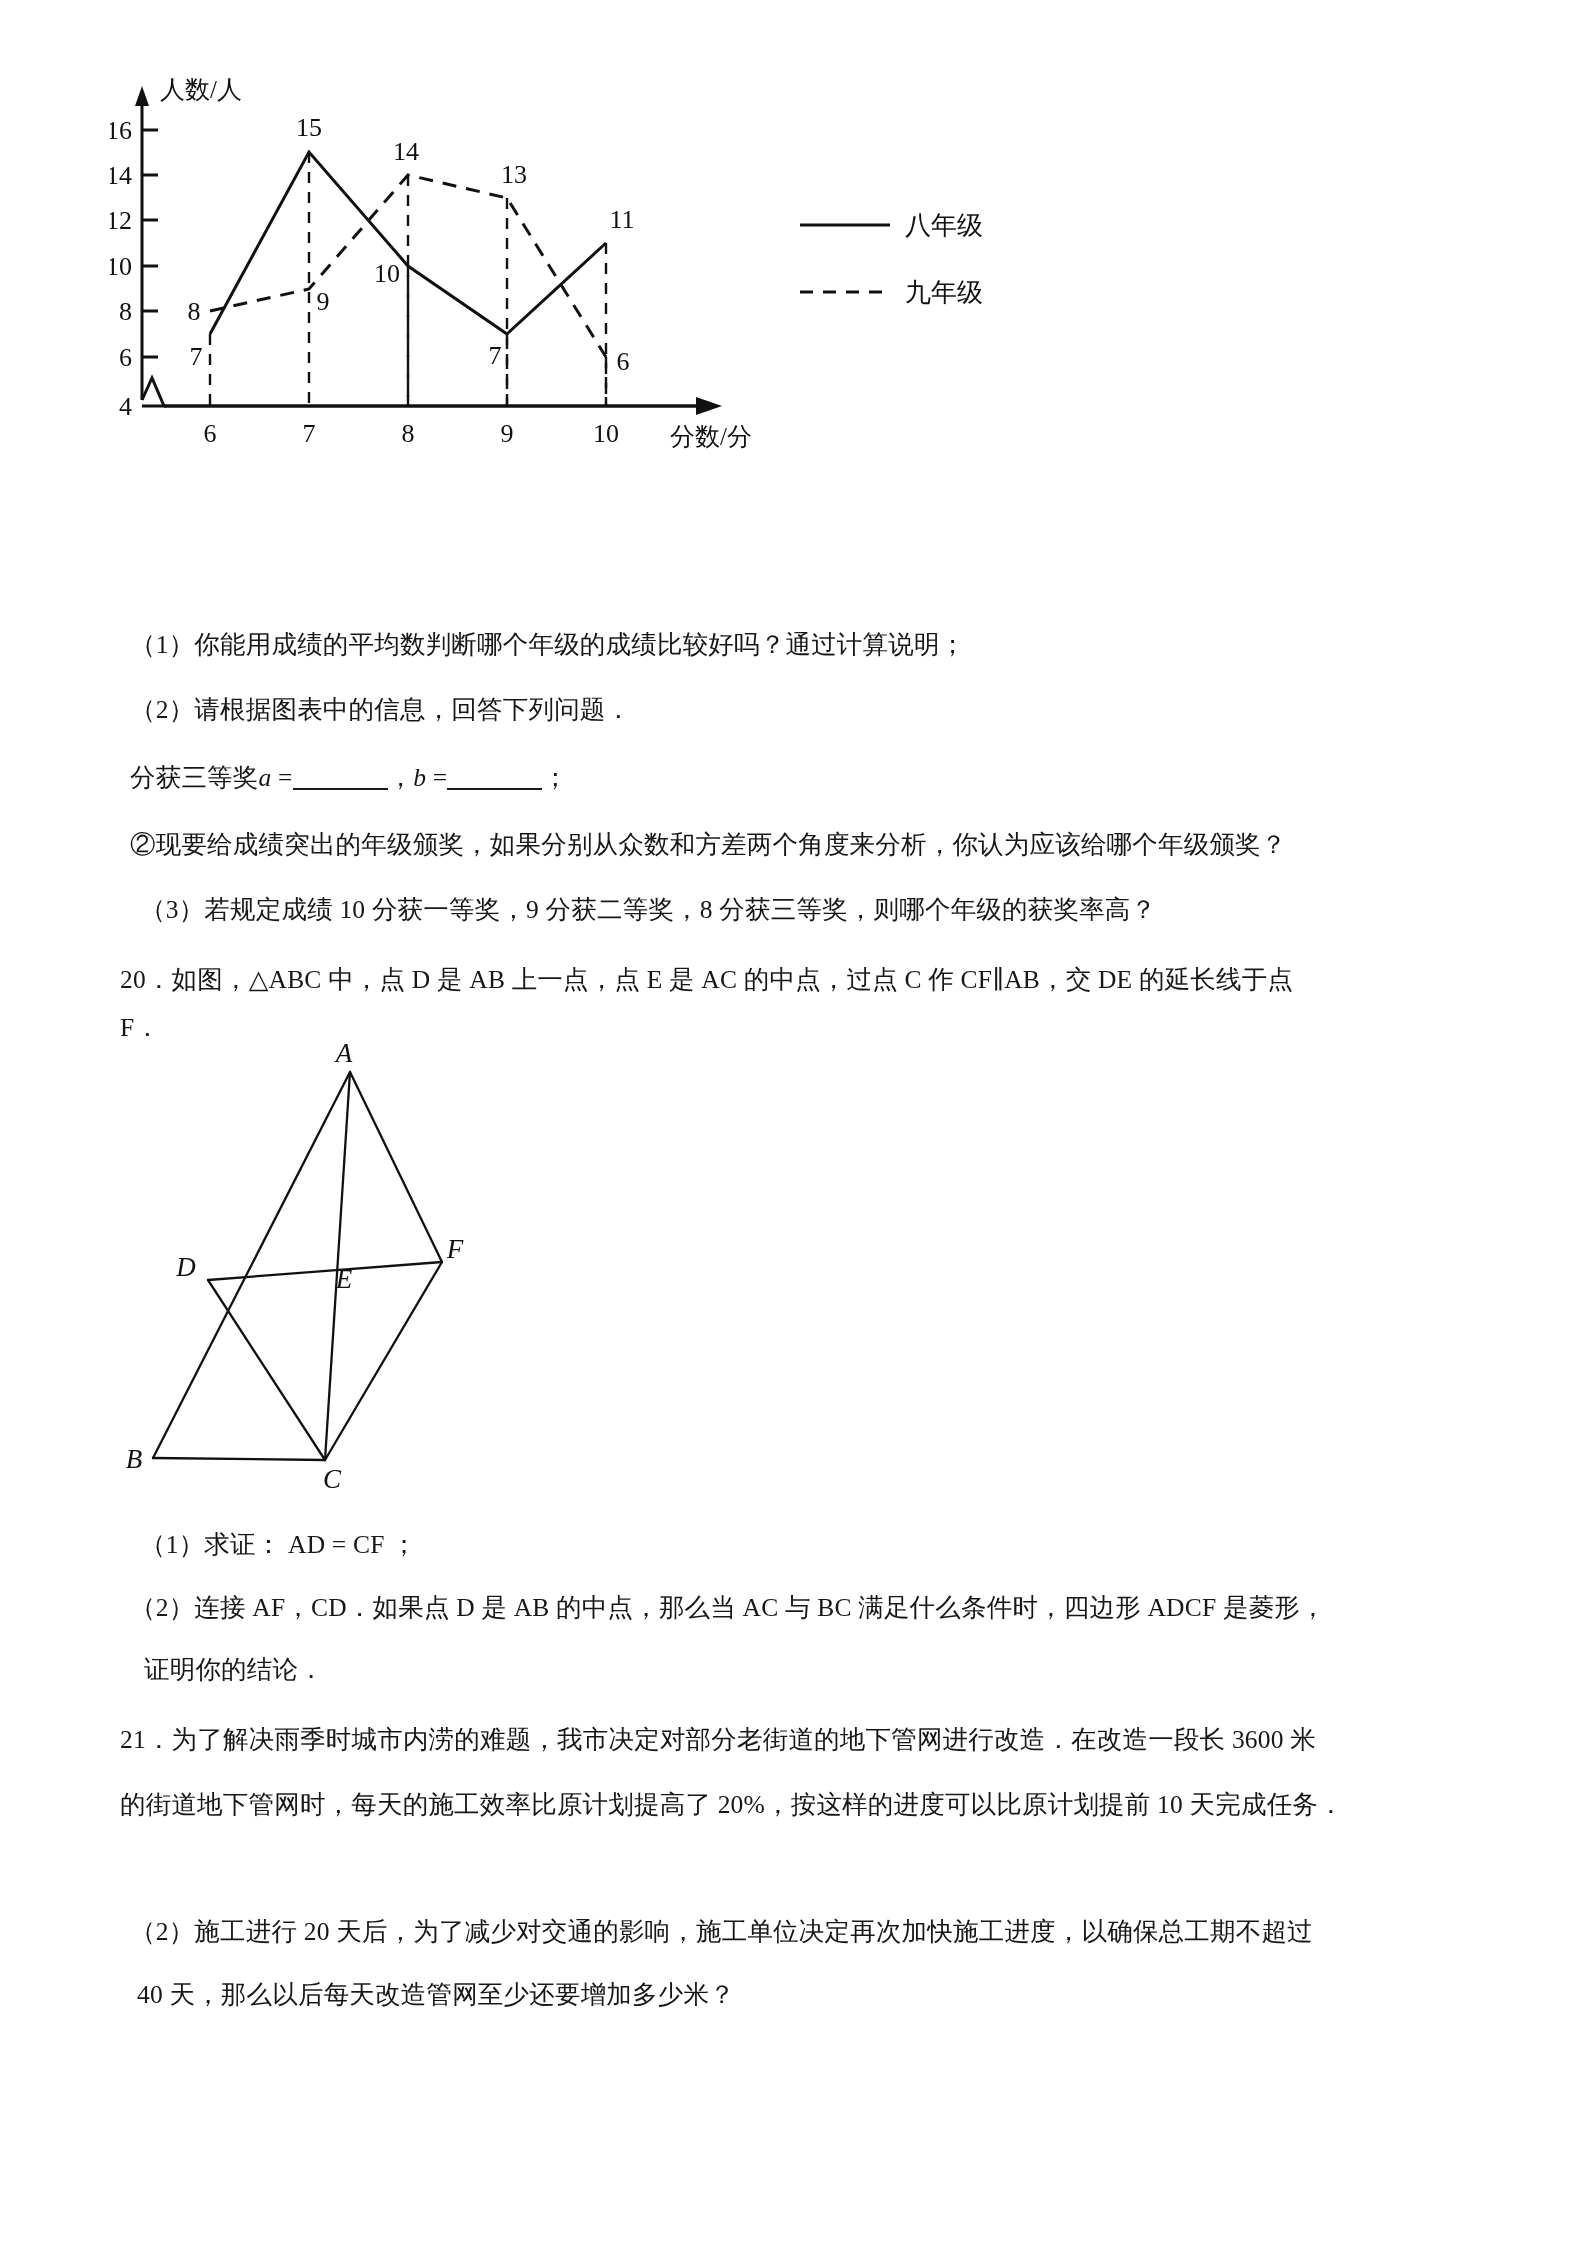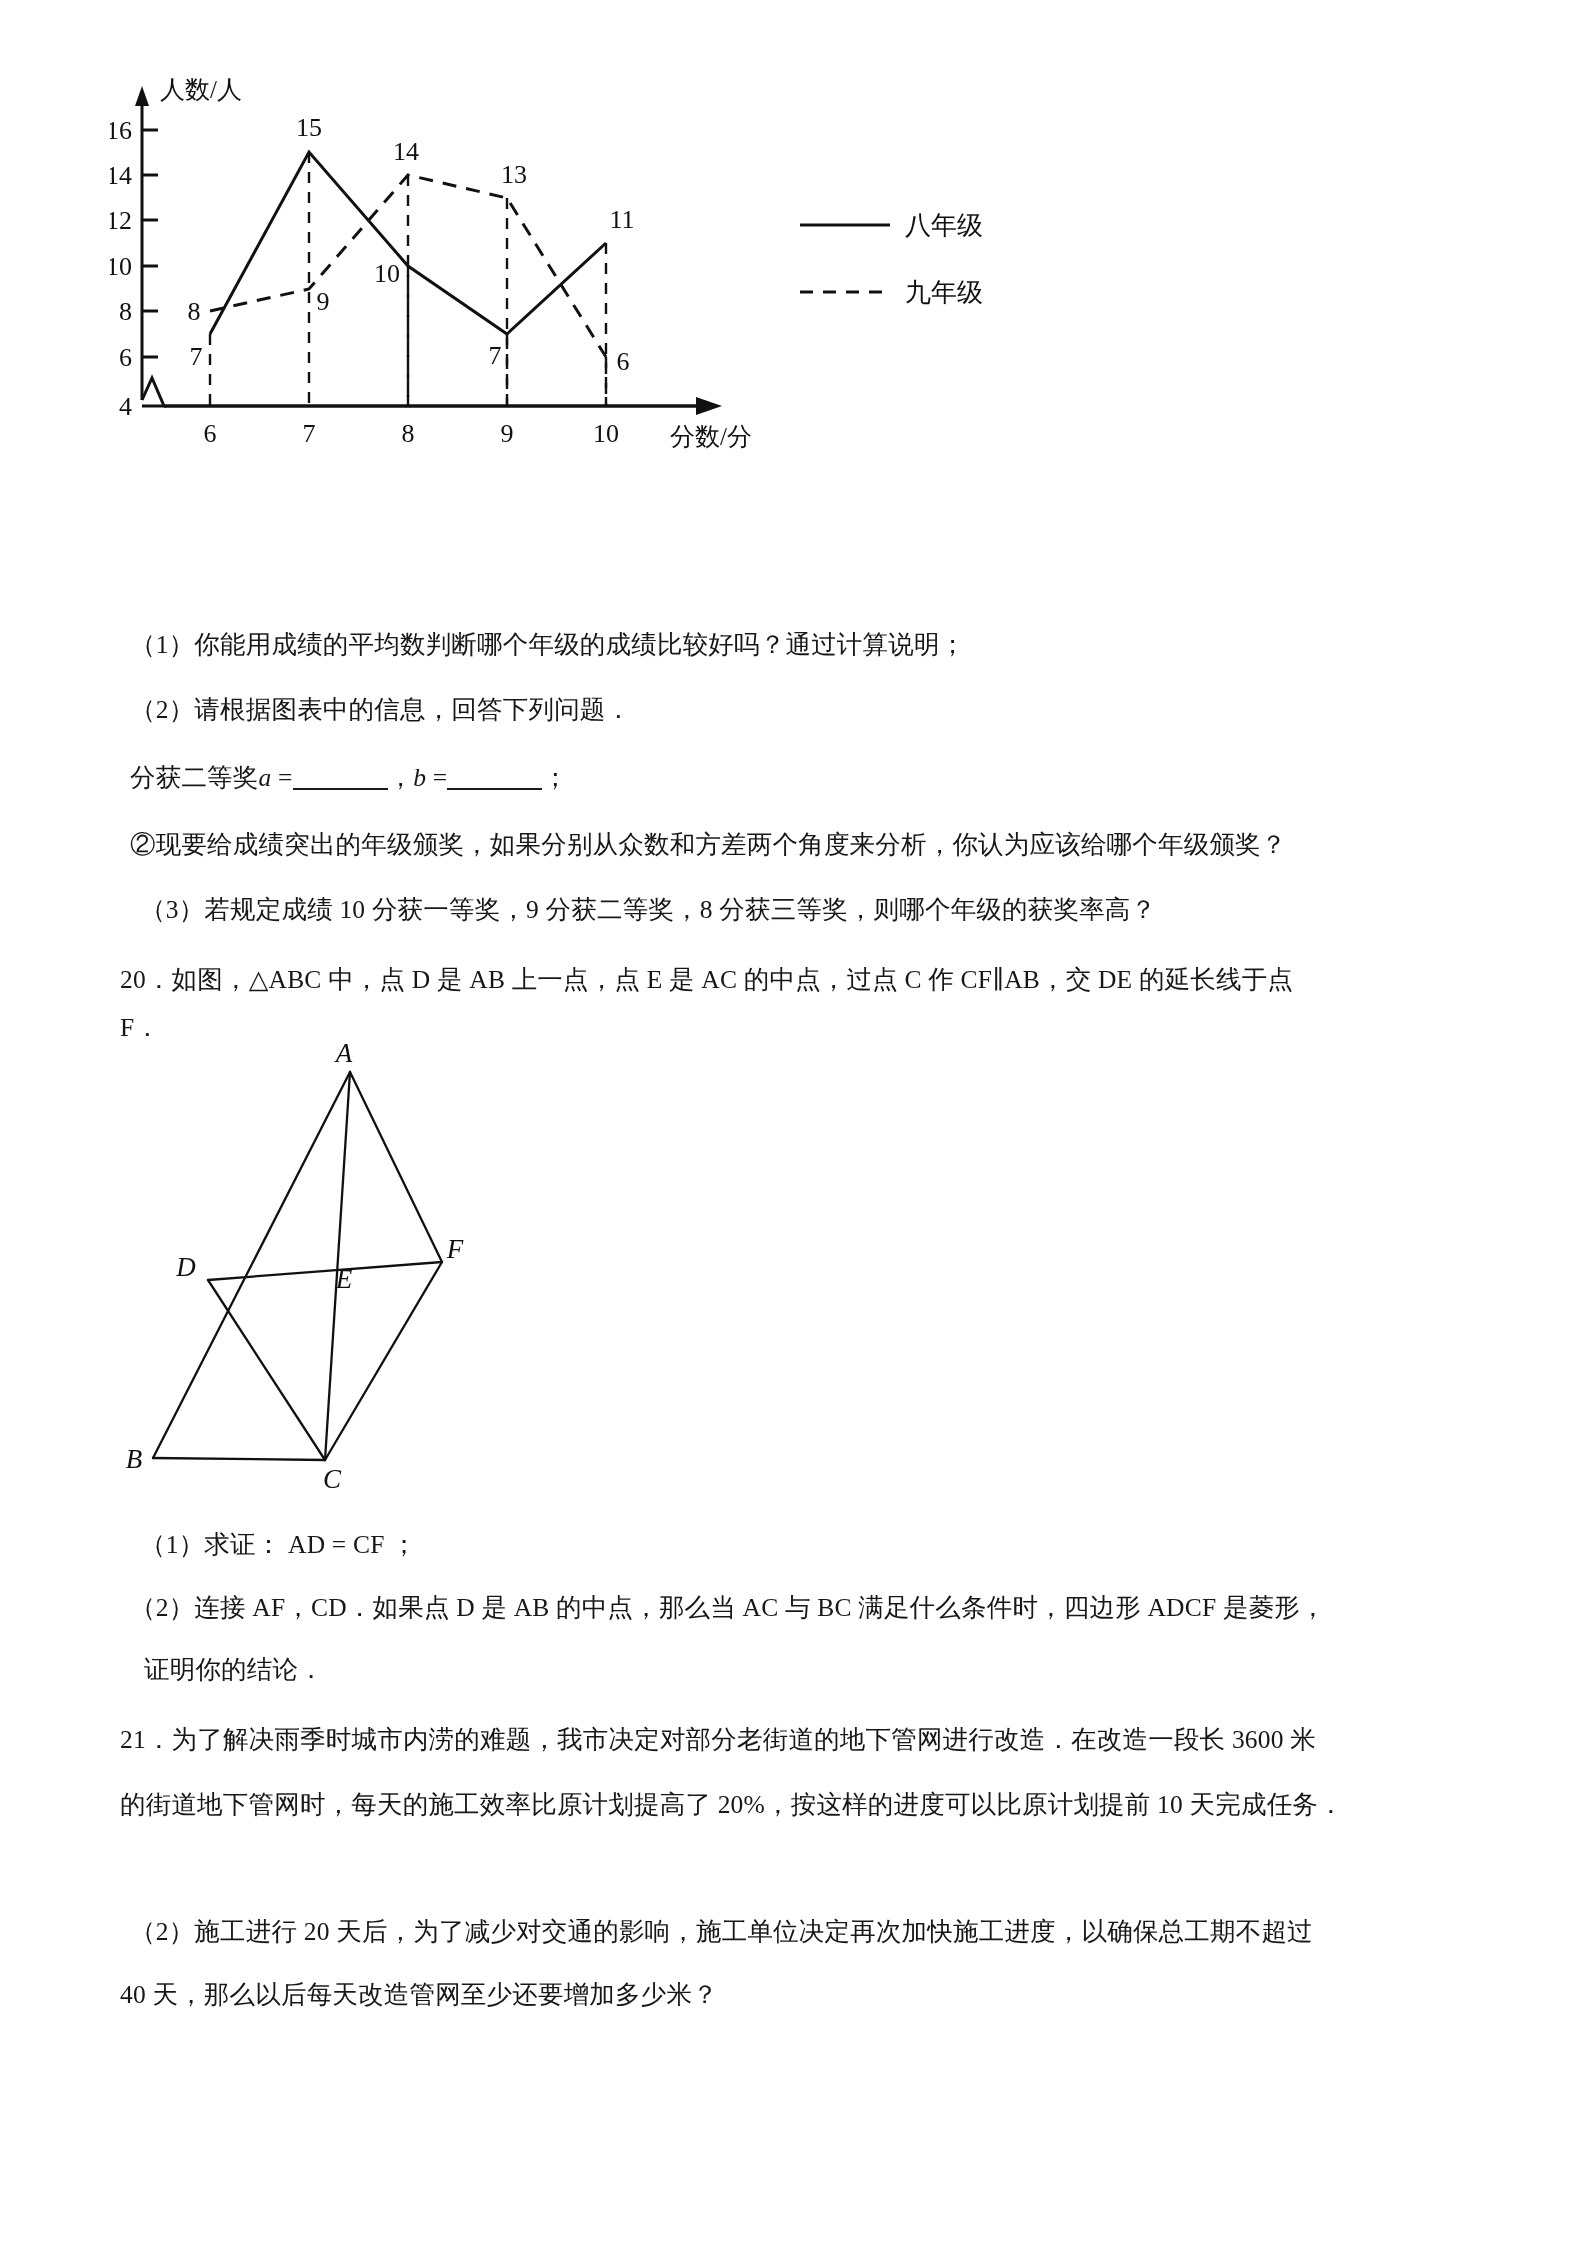--- a/index.html
+++ b/index.html
@@ -176,7 +176,7 @@
   <div class="qtext" style="left:130px; top:690px;">（2）请根据图表中的信息，回答下列问题．</div>
 
   <div class="qtext" style="left:130px; top:758px;">
-    <span>分获二等奖</span><i class="mi">a</i>&nbsp;<span>=</span><span class="blank"></span><span>，</span><i class="mi">b</i>&nbsp;<span>=</span><span class="blank"></span><span>；</span>
+    <span>分获三等奖</span><i class="mi">a</i>&nbsp;<span>=</span><span class="blank"></span><span>，</span><i class="mi">b</i>&nbsp;<span>=</span><span class="blank"></span><span>；</span>
   </div>
 
   <div class="qtext" style="left:130px; top:825px;">②现要给成绩突出的年级颁奖，如果分别从众数和方差两个角度来分析，你认为应该给哪个年级颁奖？</div>

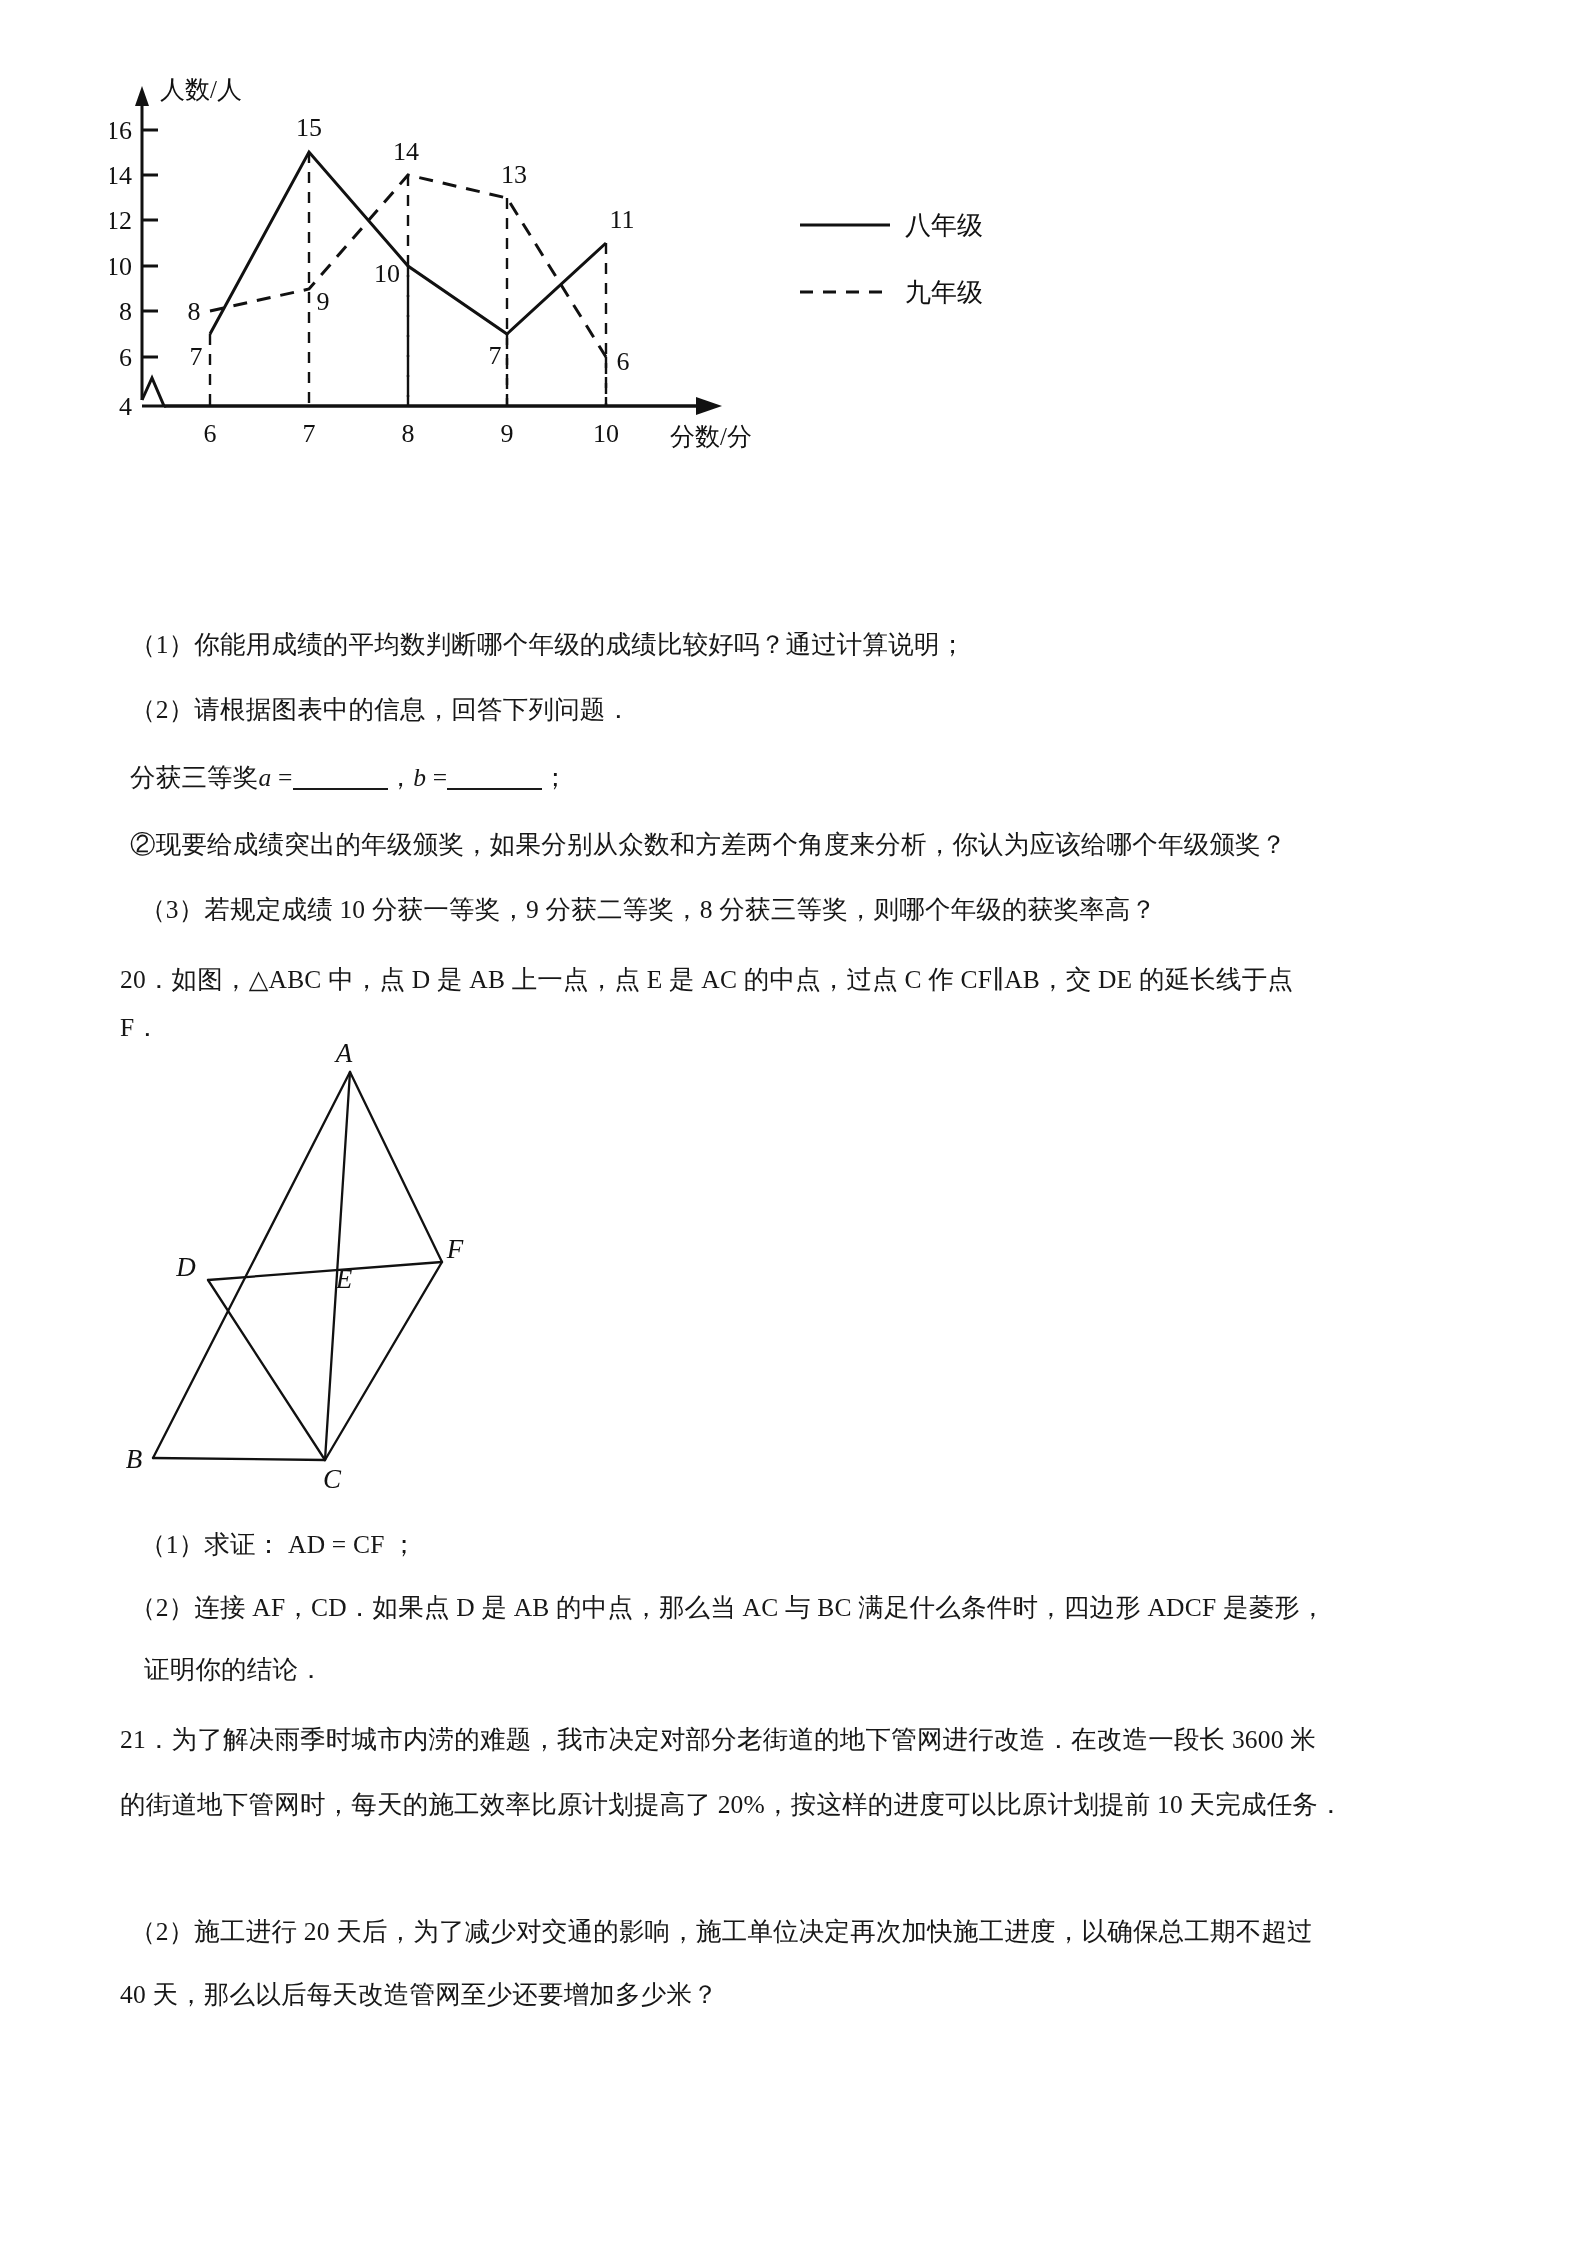--- a/index.html
+++ b/index.html
@@ -225,7 +225,7 @@
 
 
   <div class="qtext" style="left:130px; top:1912px;">（2）施工进行 20 天后，为了减少对交通的影响，施工单位决定再次加快施工进度，以确保总工期不超过</div>
-  <div class="qtext" style="left:120px; top:1975px;">40 天，那么以后每天改造管网至少还要增加多少米？</div>
+  <div class="qtext" style="left:137px; top:1975px;">40 天，那么以后每天改造管网至少还要增加多少米？</div>
 
 </div>
 

